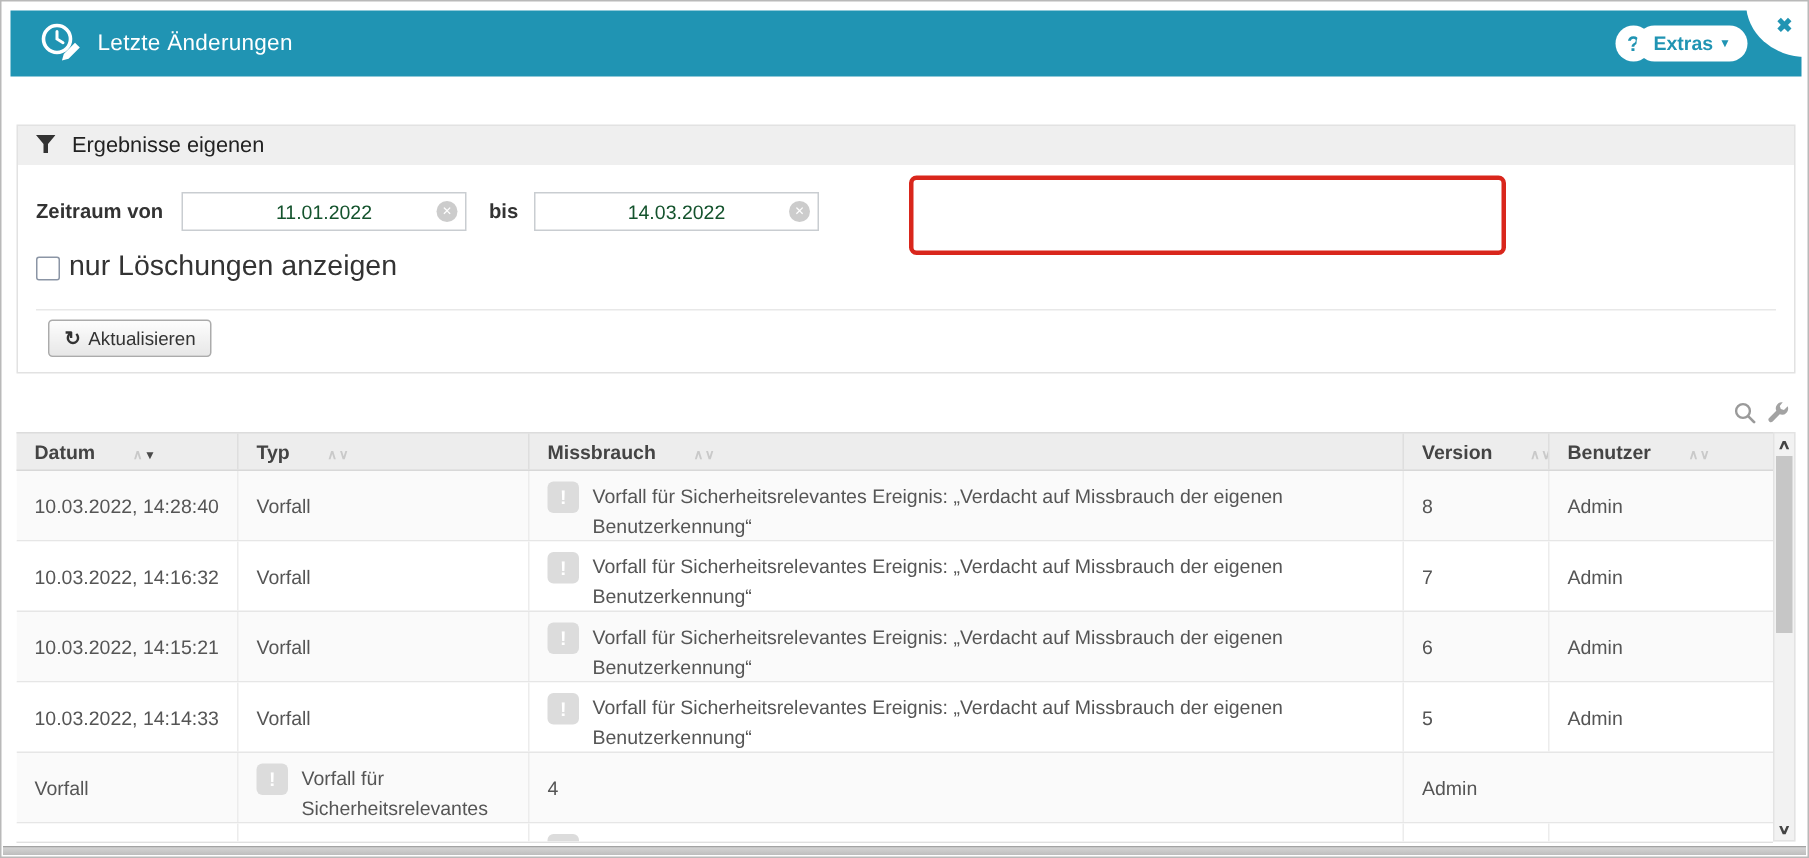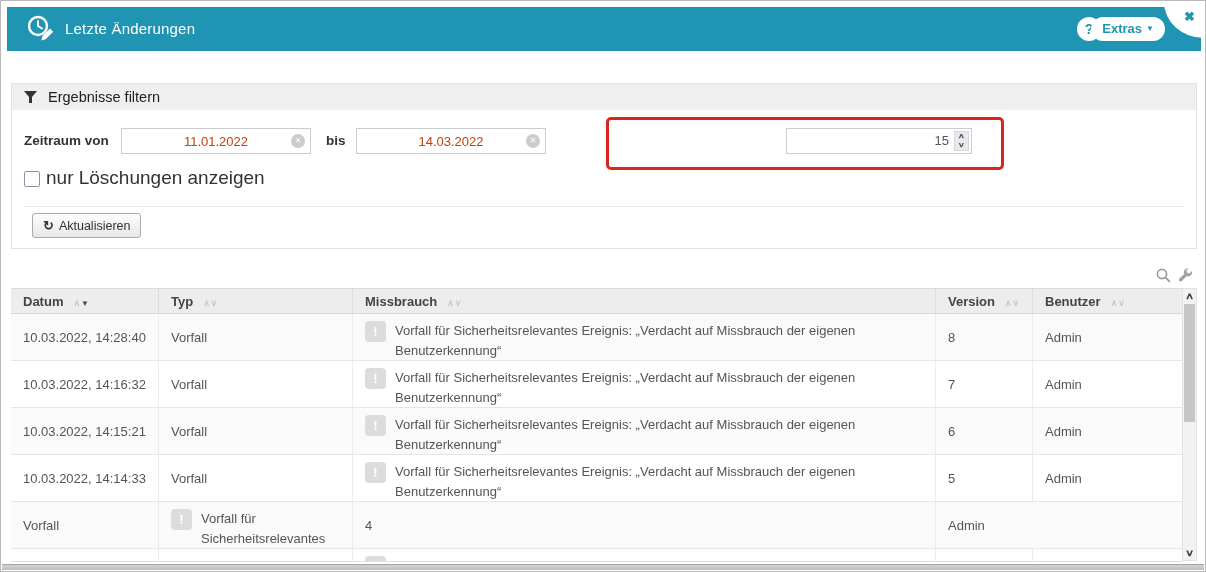--- a/index.html
+++ b/index.html
@@ -120,7 +120,7 @@
       <svg width="13" height="12" viewBox="0 0 13 12">
           <path d="M0 0 H13 L8 6 V12 H5 V6 Z" fill="#333333"></path>
         </svg>
-      <span>Ergebnisse filtern</span>
+      <span>Ergebnisse eigenen</span>
     </div>
 
     <span class="flabel lbl-von">Zeitraum von</span>

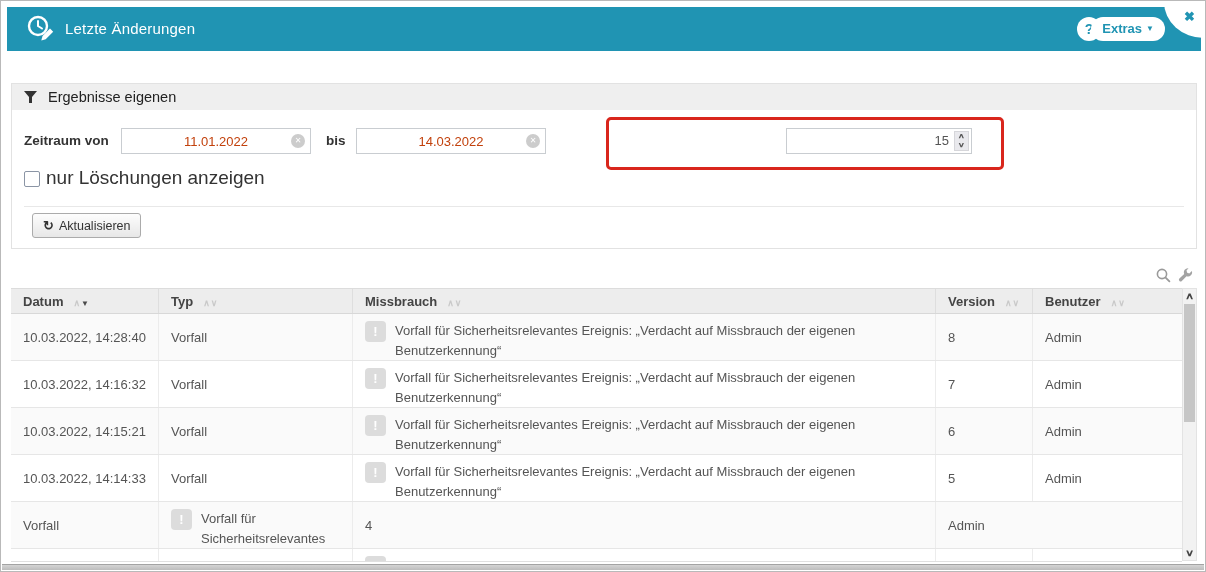--- a/index.html
+++ b/index.html
@@ -39,7 +39,7 @@
     background:#fff; box-sizing:border-box; }
   .df1 { left:109px; } .df2 { left:344px; }
   .datefield input { width:100%; height:100%; border:none; outline:none; text-align:center;
-    font-size:13px; color:#c2410c; font-family:"Liberation Sans", sans-serif; background:transparent; box-sizing:border-box; }
+    font-size:13px; color:#14532d; font-family:"Liberation Sans", sans-serif; background:transparent; box-sizing:border-box; }
   .clearbtn { position:absolute; right:5px; top:50%; transform:translateY(-50%); width:14px; height:14px;
     border-radius:50%; background:#ccc; color:#fff; font-size:8px; line-height:14px; text-align:center; cursor:pointer; }
   .annotation-box { position:absolute; left:594px; top:33px; width:392px; height:47px;

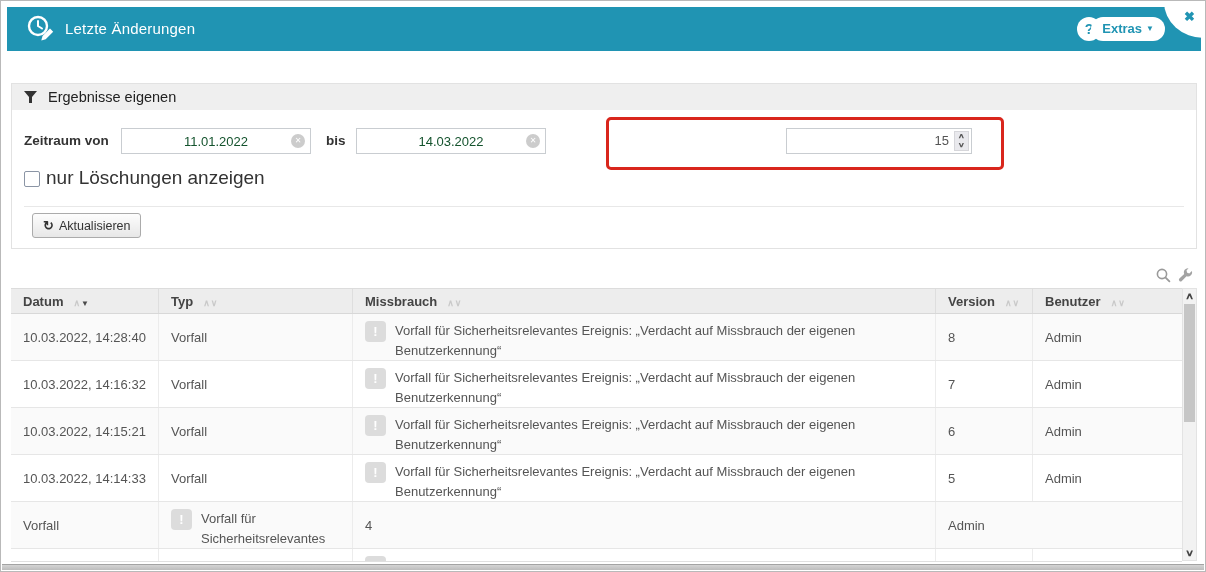--- a/index.html
+++ b/index.html
@@ -135,13 +135,6 @@
     </span>
 
     <div class="annotation-box"></div>
-    <span class="numfield">
-      <span class="numval">15</span>
-      <span class="spin">
-        <span>∧</span>
-        <span>∨</span>
-      </span>
-    </span>
 
     <span class="checkbox"></span>
     <span class="cb-label">nur Löschungen anzeigen</span>

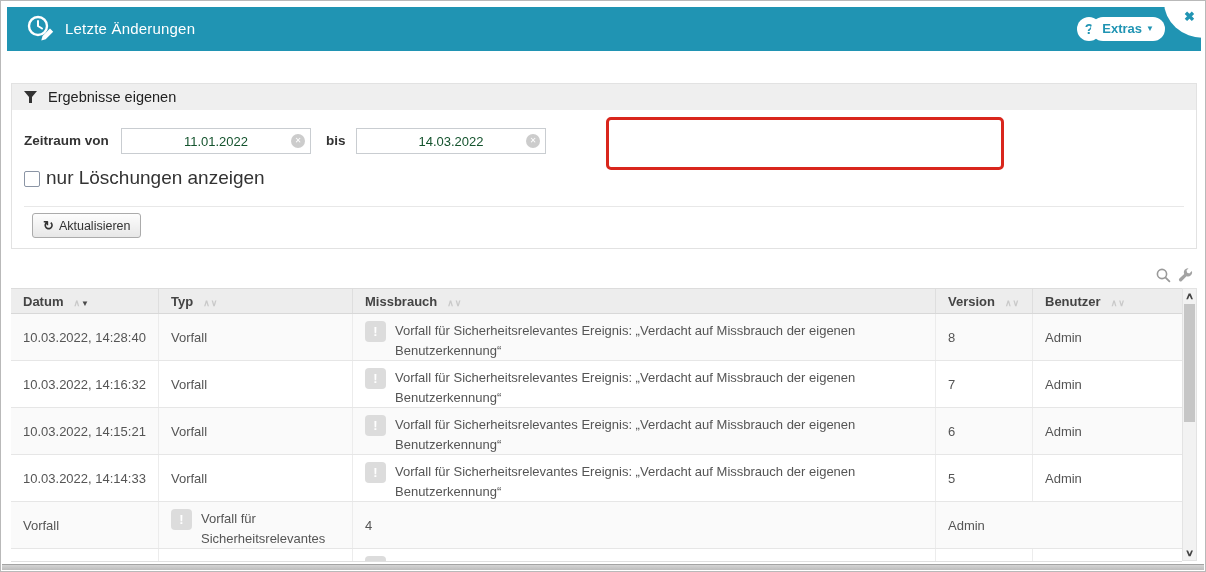--- a/index.html
+++ b/index.html
@@ -66,7 +66,7 @@
     border-top:1px solid #dcdcdc; border-bottom:1px solid #d8d8d8; box-sizing:border-box;
     display:grid; grid-template-columns:148px 194px 583px 97px 149px; }
   .th { display:flex; align-items:center; padding:0 12px; font-weight:bold; color:#444; font-size:13px;
-    border-right:1px solid #dedede; box-sizing:border-box; overflow:hidden; cursor:pointer; }
+    border-right:1px solid #dedede; box-sizing:border-box; overflow:hidden; cursor:pointer;gap:15px; }
   .th:last-child { border-right:none; }
   .sorticons { margin-left:10px; white-space:nowrap; }
   .s-asc, .s-desc { color:#c9c9c9; font-size:9px; font-weight:bold; }

